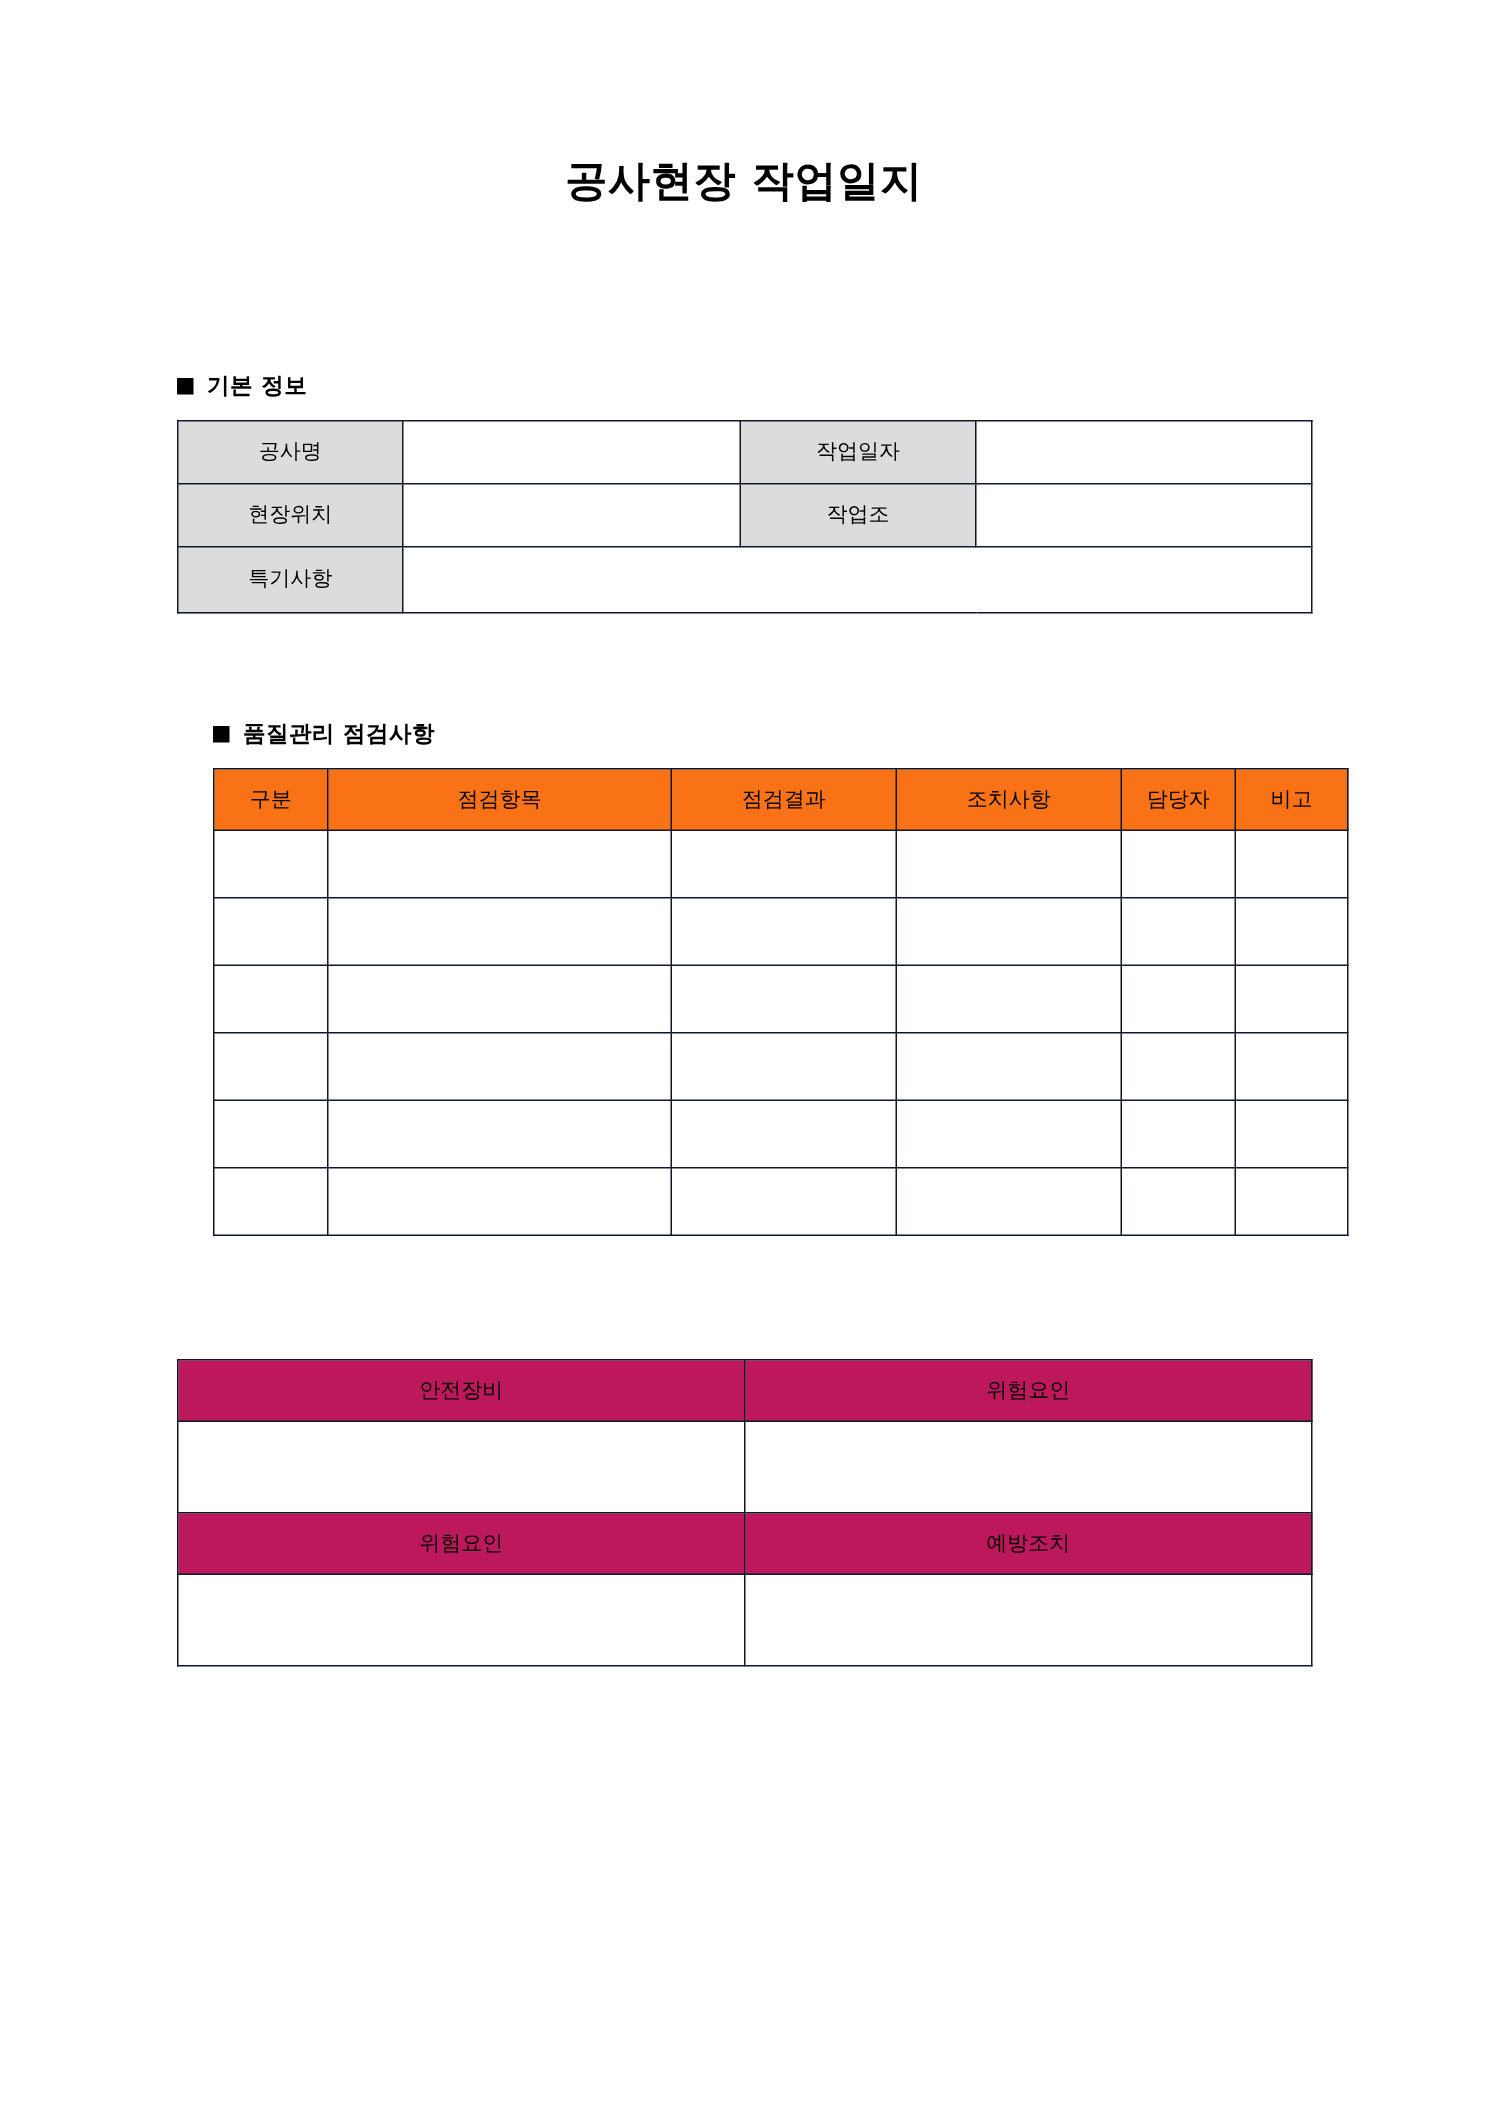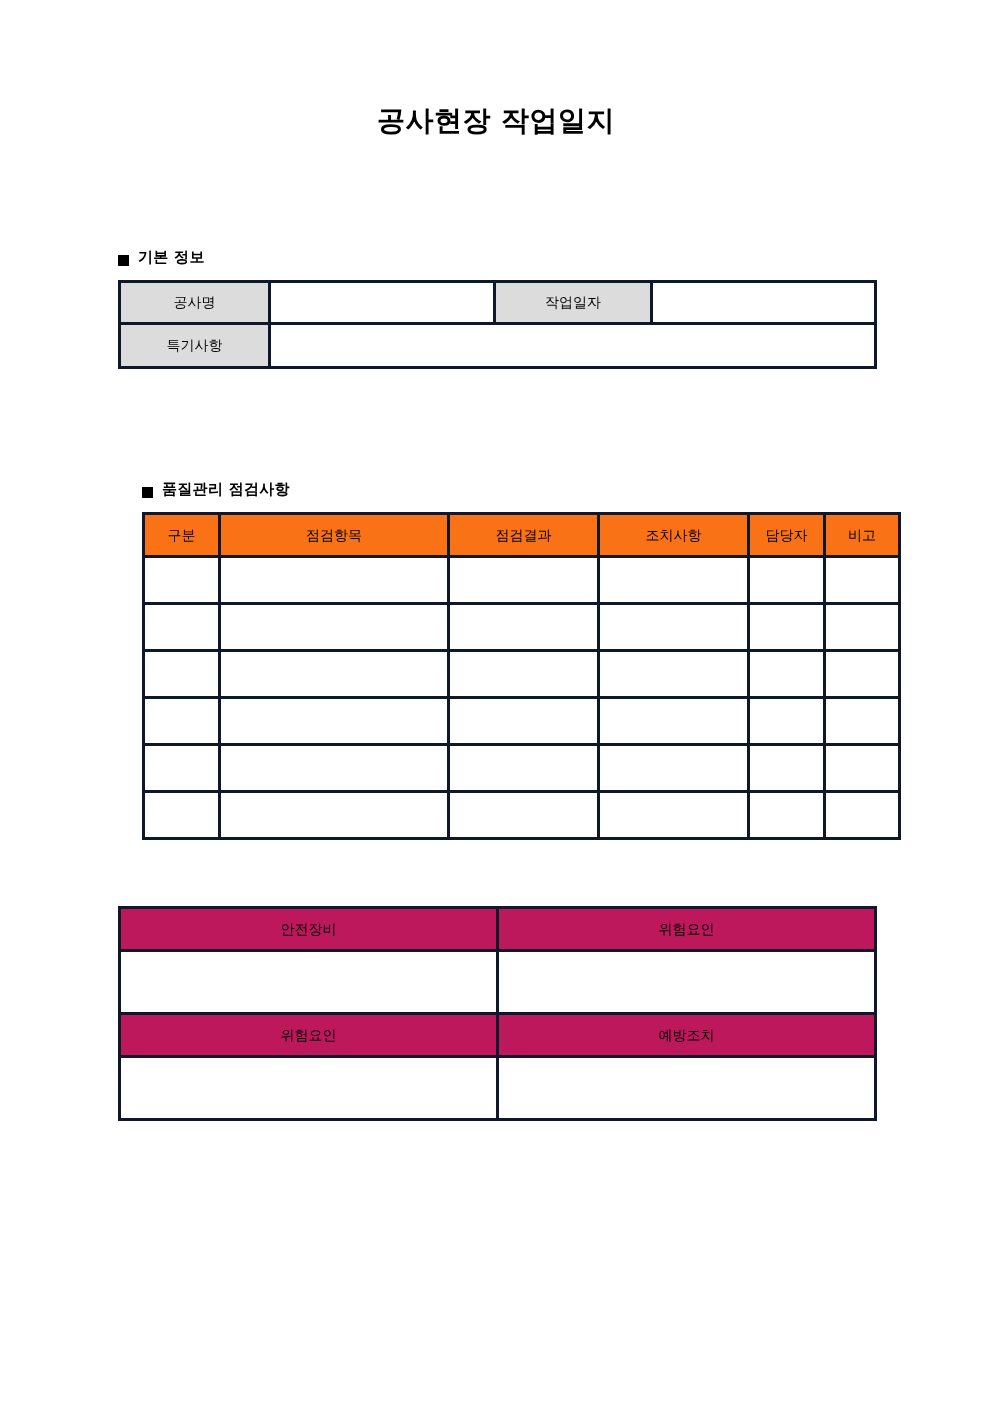--- a/index.html
+++ b/index.html
@@ -48,7 +48,7 @@
     letter-spacing: 0.3px;
     margin: 0 0 14px 0;
     display: flex;
-    align-items: flex-end;
+    align-items: center;
     gap: 9px;
     line-height: 1.2;
   }

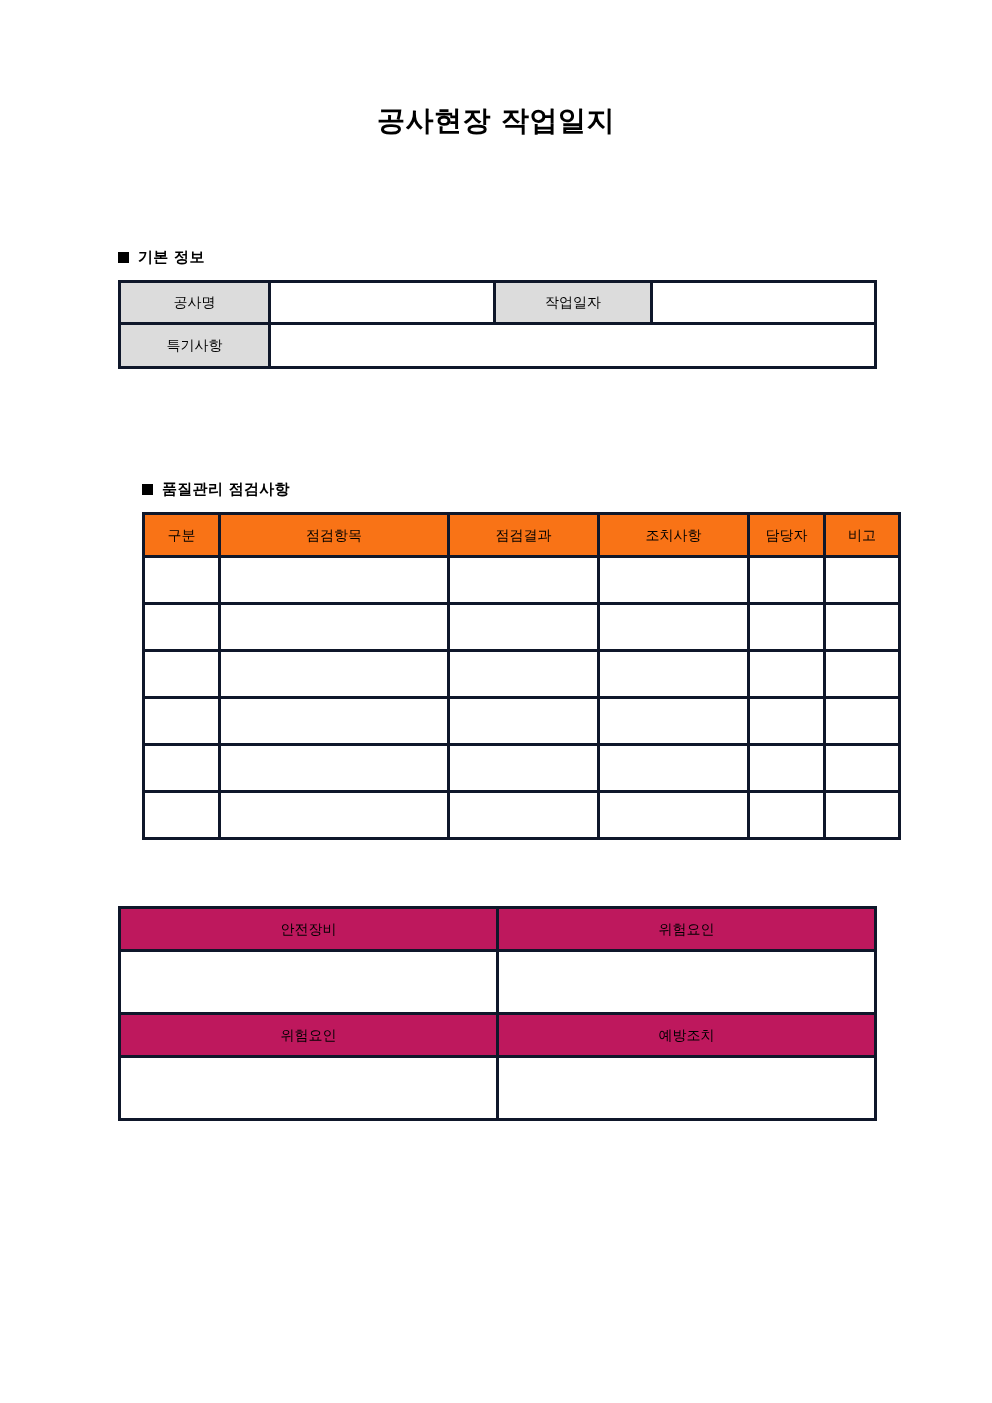--- a/index.html
+++ b/index.html
@@ -69,7 +69,7 @@
   }
   table.form-table td,
   table.form-table th {
-    border: 3px solid #0f172a;
+    border: 1px solid #0f172a;
     padding: 0;
     font-size: 14px;
     font-weight: normal;

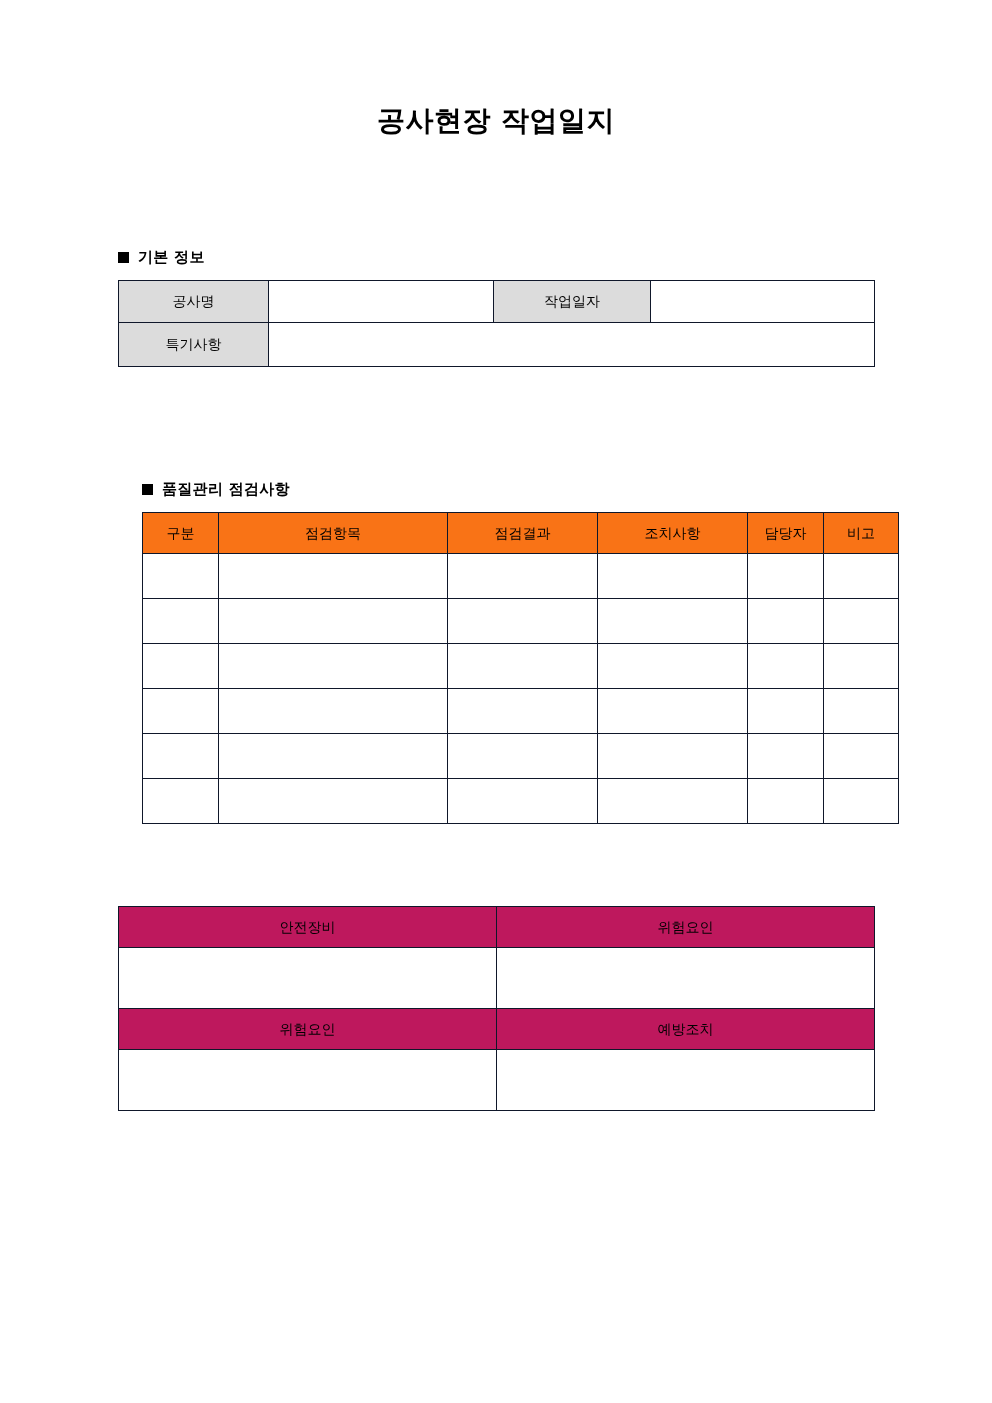--- a/index.html
+++ b/index.html
@@ -124,6 +124,12 @@
           <td class="lbl">작업일자</td>
           <td class="val"></td>
         </tr>
+        <tr>
+          <td class="lbl">현장위치</td>
+          <td class="val"></td>
+          <td class="lbl">작업조</td>
+          <td class="val"></td>
+        </tr>
         <tr class="tall">
           <td class="lbl">특기사항</td>
           <td class="val" colspan="3"></td>

